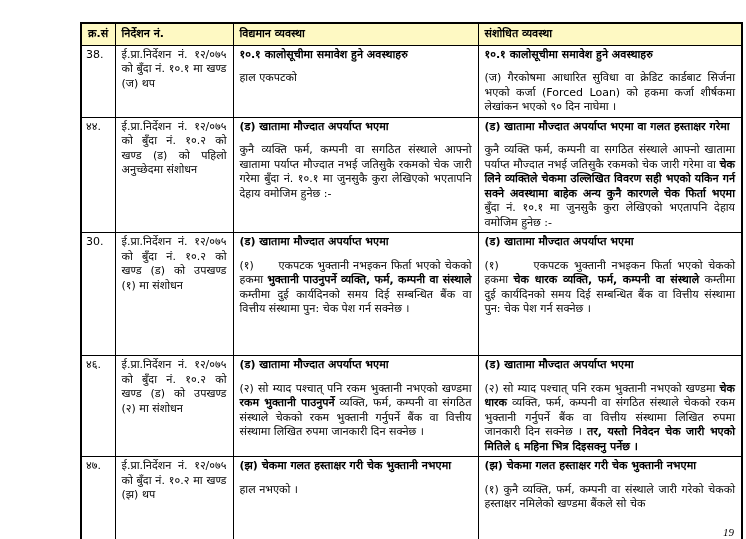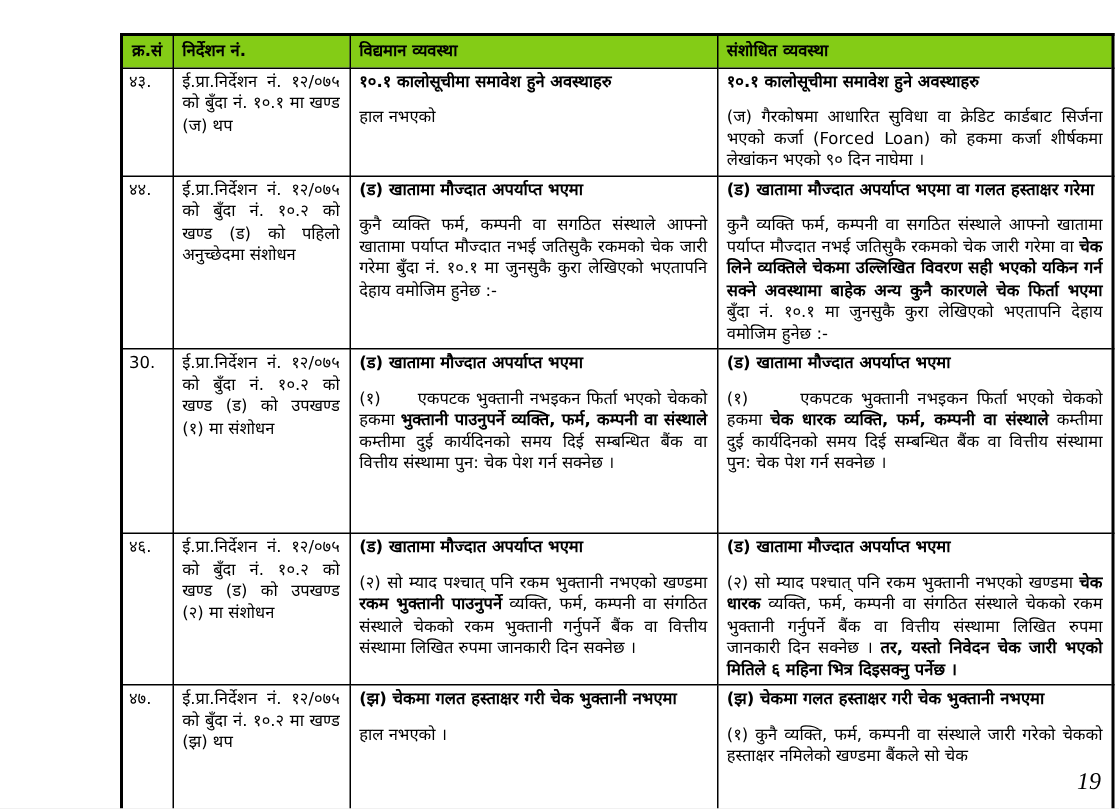--- a/index.html
+++ b/index.html
@@ -30,7 +30,7 @@
     word-wrap: break-word;
   }
   .amend-table thead th {
-    background: #84cc16;
+    background: #fef9c3;
     text-align: left;
     font-weight: bold;
     padding: 3px 6px;

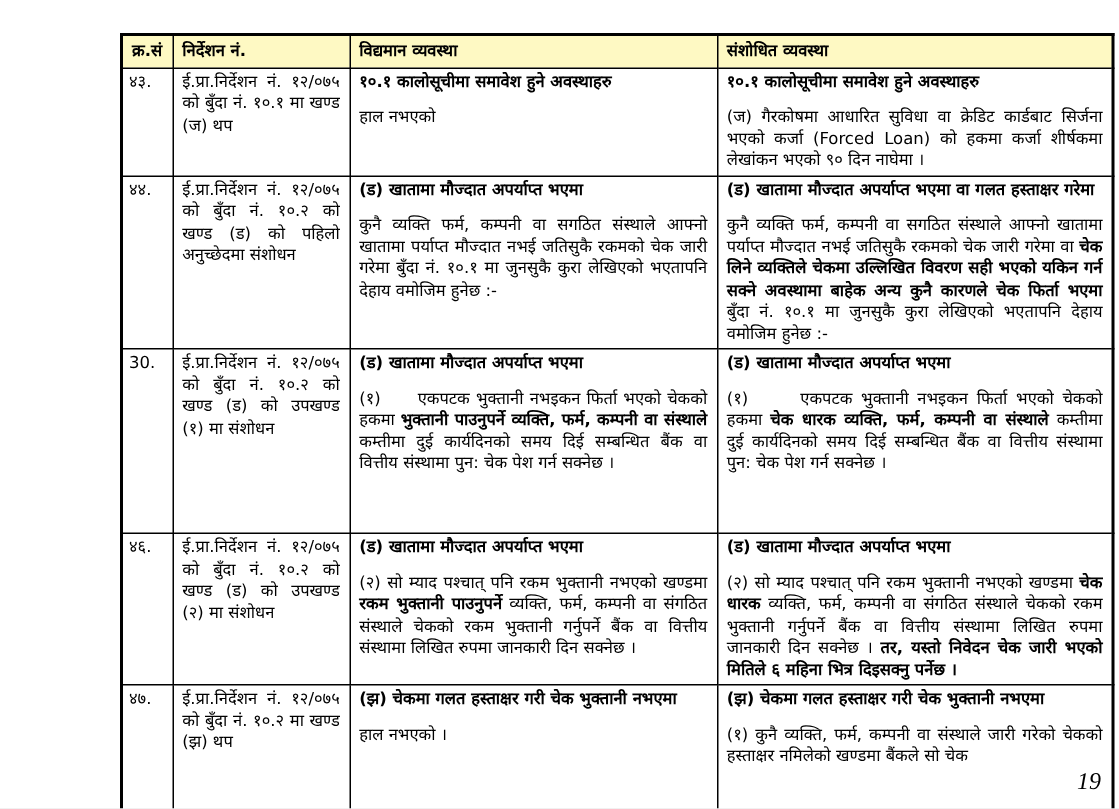--- a/index.html
+++ b/index.html
@@ -84,7 +84,7 @@
     </thead>
     <tbody>
         <tr>
-          <td class="cell-sn">४३.</td>
+          <td class="cell-sn">38.</td>
           <td class="cell-dir">ई.प्रा.निर्देशन नं. १२/०७५ को बुँदा नं. १०.१ मा खण्ड (ज) थप</td>
           <td class="cell-text">
             <div class="para"><span class="b">१०.१ कालोसूचीमा समावेश हुने अवस्थाहरु</span></div>

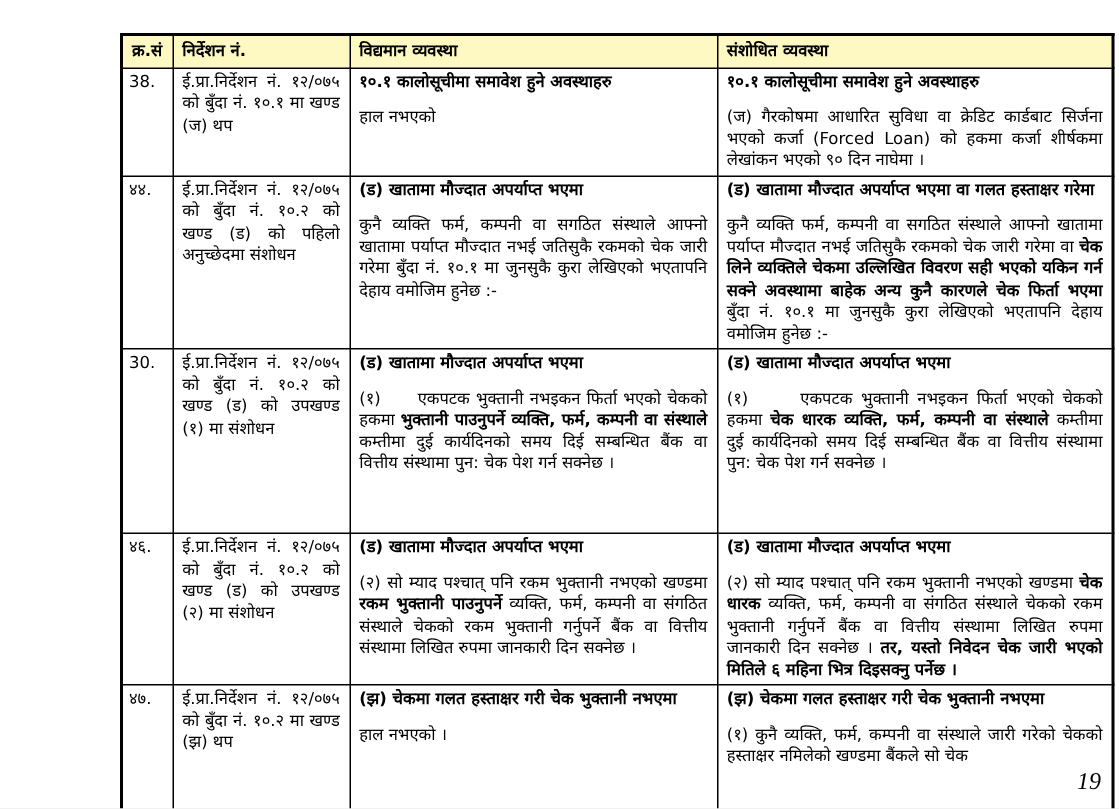--- a/index.html
+++ b/index.html
@@ -88,7 +88,7 @@
           <td class="cell-dir">ई.प्रा.निर्देशन नं. १२/०७५ को बुँदा नं. १०.१ मा खण्ड (ज) थप</td>
           <td class="cell-text">
             <div class="para"><span class="b">१०.१ कालोसूचीमा समावेश हुने अवस्थाहरु</span></div>
-            <div class="para"><span>हाल नभएको</span></div>
+            <div class="para"><span>हाल एकपटको</span></div>
           </td>
           <td class="cell-text">
             <div class="para"><span class="b">१०.१ कालोसूचीमा समावेश हुने अवस्थाहरु</span></div>

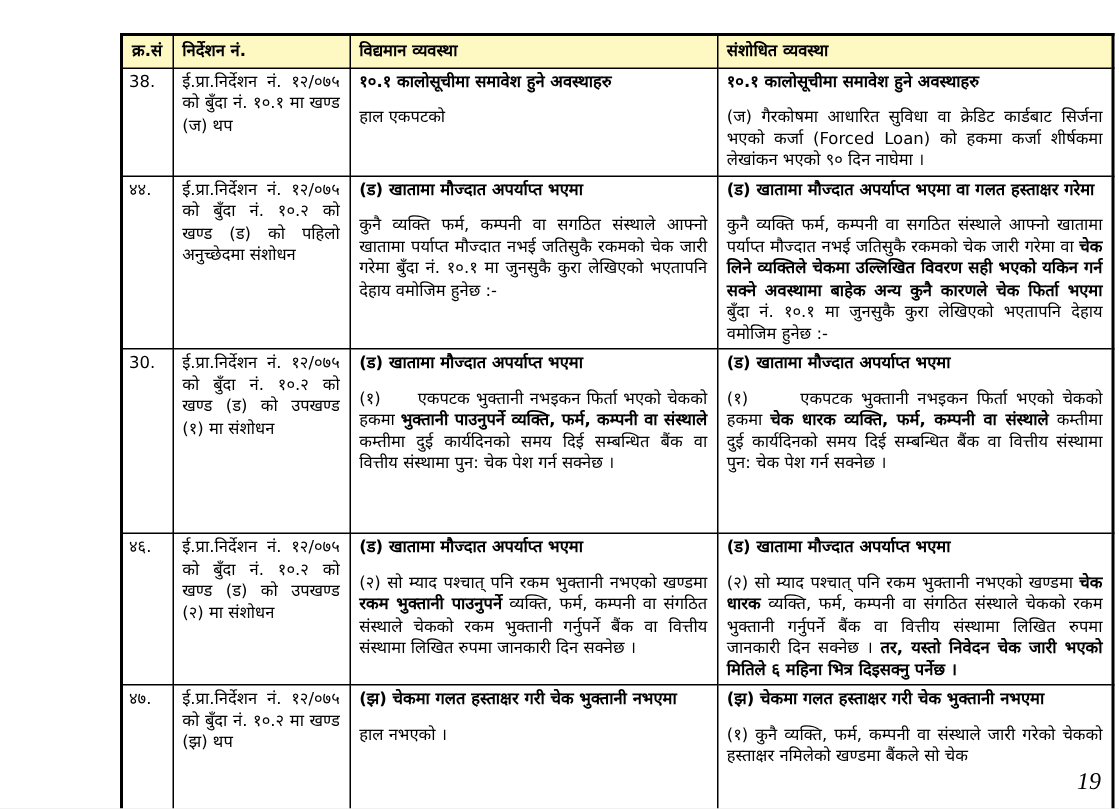--- a/index.html
+++ b/index.html
@@ -56,8 +56,8 @@
   .page-number {
     position: absolute;
     right: 12px;
-    top: 513px;
-    font-size: 16px;
+    top: 526px;
+    font-size: 11px;
     font-family: "Liberation Serif", serif;
     font-style: italic;
   }

